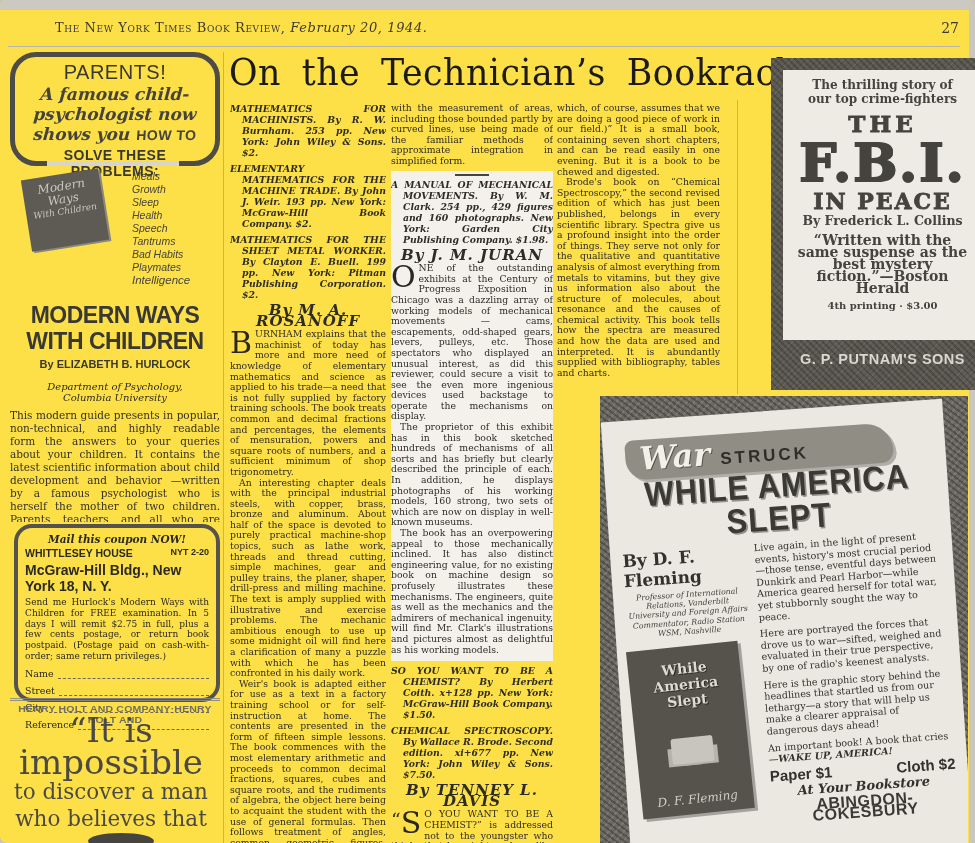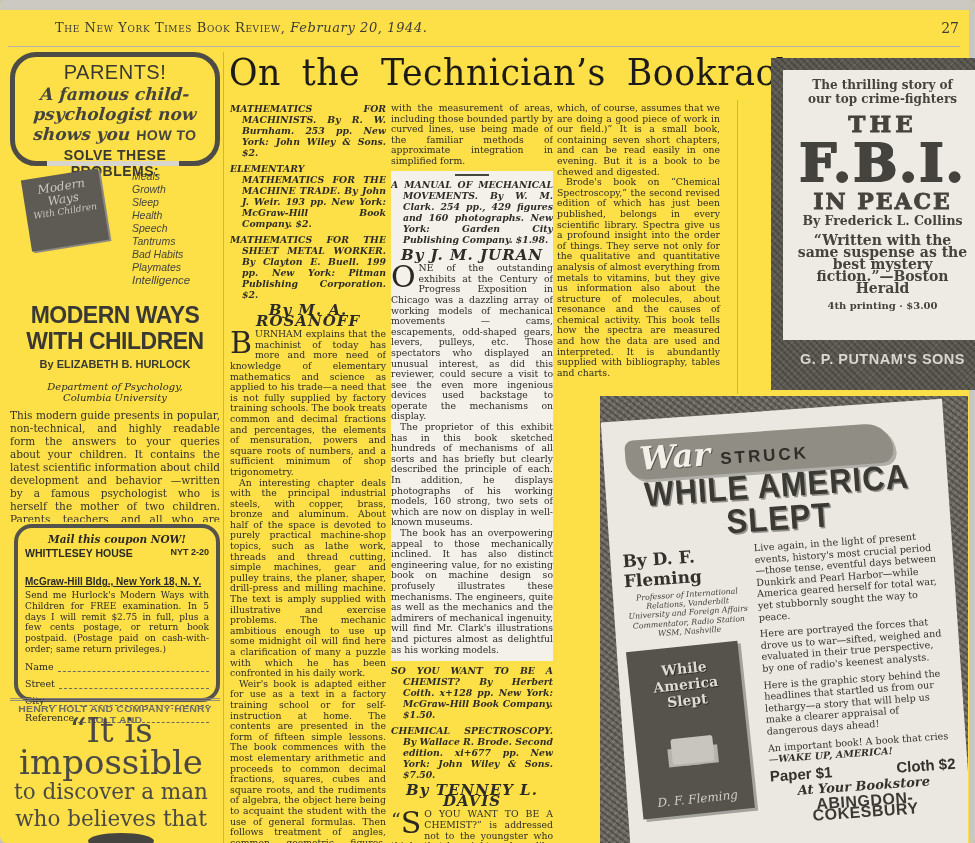--- a/index.html
+++ b/index.html
@@ -46,7 +46,7 @@
   .coupon .pubrow{display:flex;justify-content:space-between;margin-top:2px;
                   font-family:"Liberation Sans",sans-serif;font-weight:700;font-size:10.5px;}
   .coupon .code{font-size:9px;}
-  .coupon .addr{font-family:"Liberation Sans",sans-serif;font-weight:700;font-size:10px;margin-top:17px;text-decoration:underline;}
+  .coupon .addr{font-family:"Liberation Sans",sans-serif;font-weight:700;font-size:14px;margin-top:3px;}
   .coupon .cbody{margin-top:3px;font-size:9px;line-height:10.8px;text-align:justify;}
   .frow{display:flex;align-items:flex-end;margin-top:6px;}
   .frow .flabel{font-size:9.5px;}

